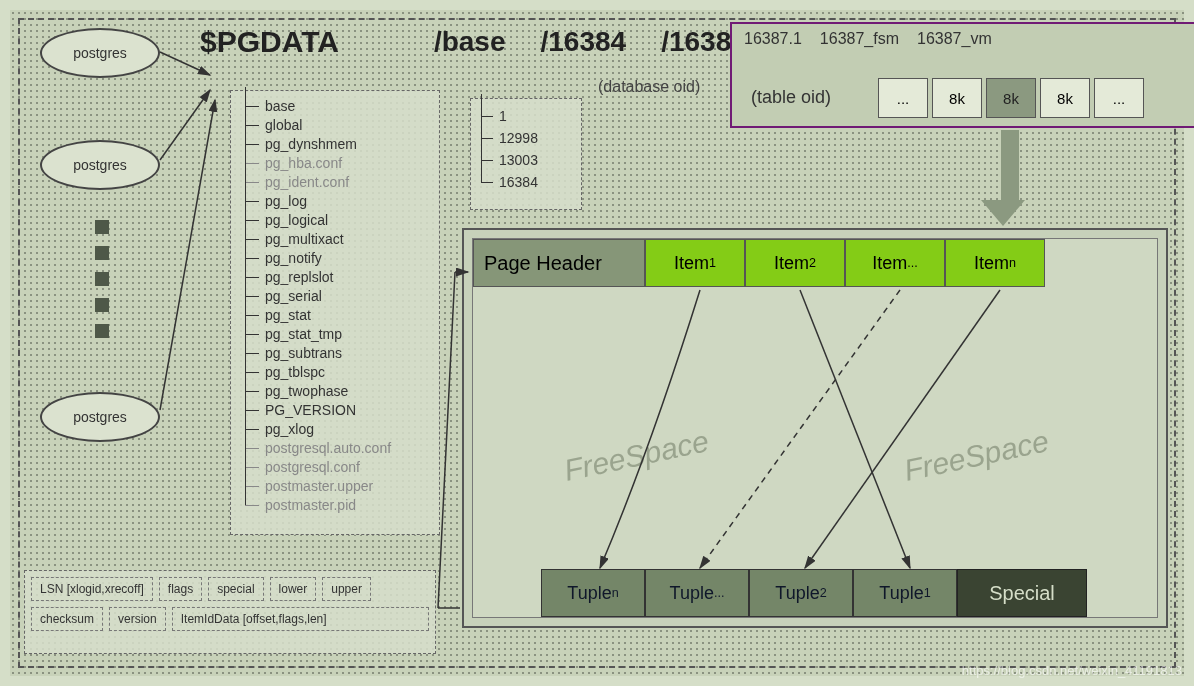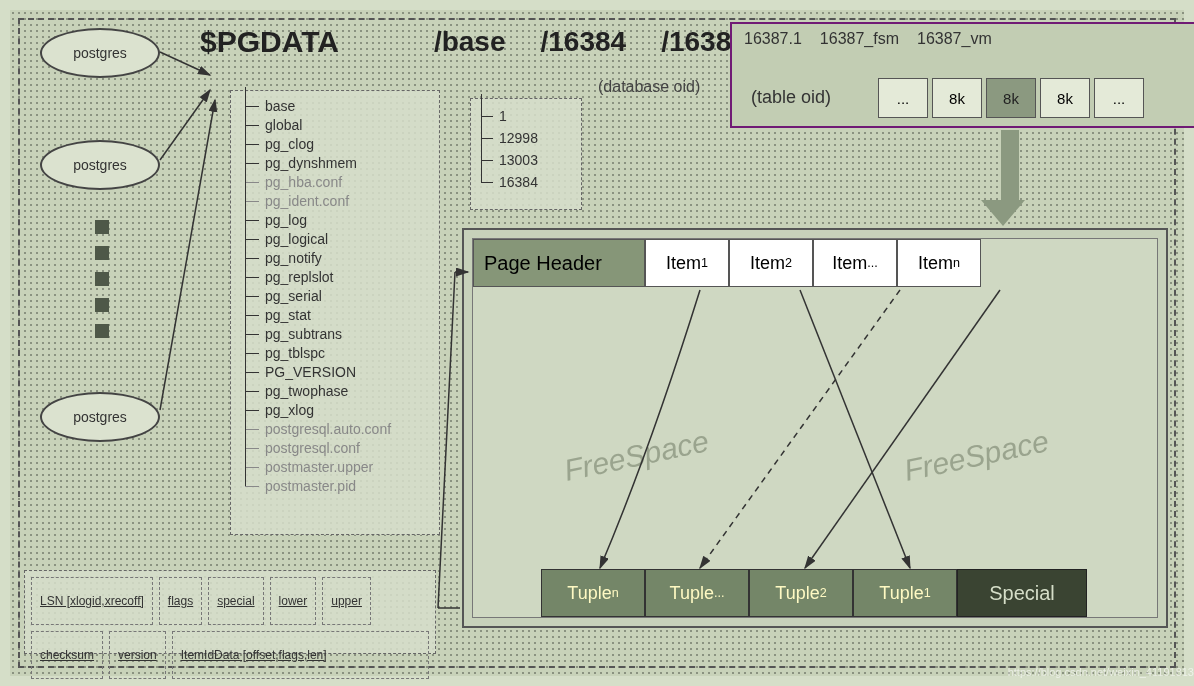--- a/index.html
+++ b/index.html
@@ -297,7 +297,6 @@
   <ul id="pgdata-list">
       <li>base</li>
       <li>global</li>
-      <li>pg_clog</li>
       <li>pg_dynshmem</li>
       <li class="gray">pg_hba.conf</li>
       <li class="gray">pg_ident.conf</li>

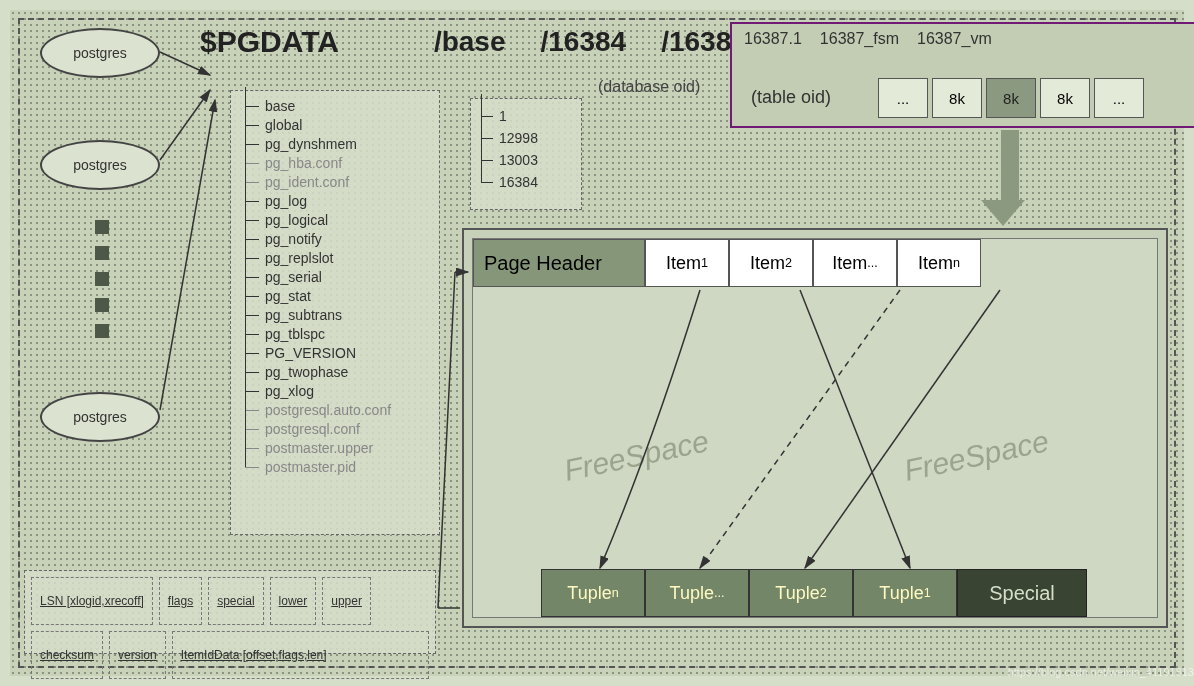--- a/index.html
+++ b/index.html
@@ -302,6 +302,7 @@
       <li class="gray">pg_ident.conf</li>
       <li>pg_log</li>
       <li>pg_logical</li>
+      <li>pg_multixact</li>
       <li>pg_notify</li>
       <li>pg_replslot</li>
       <li>pg_serial</li>

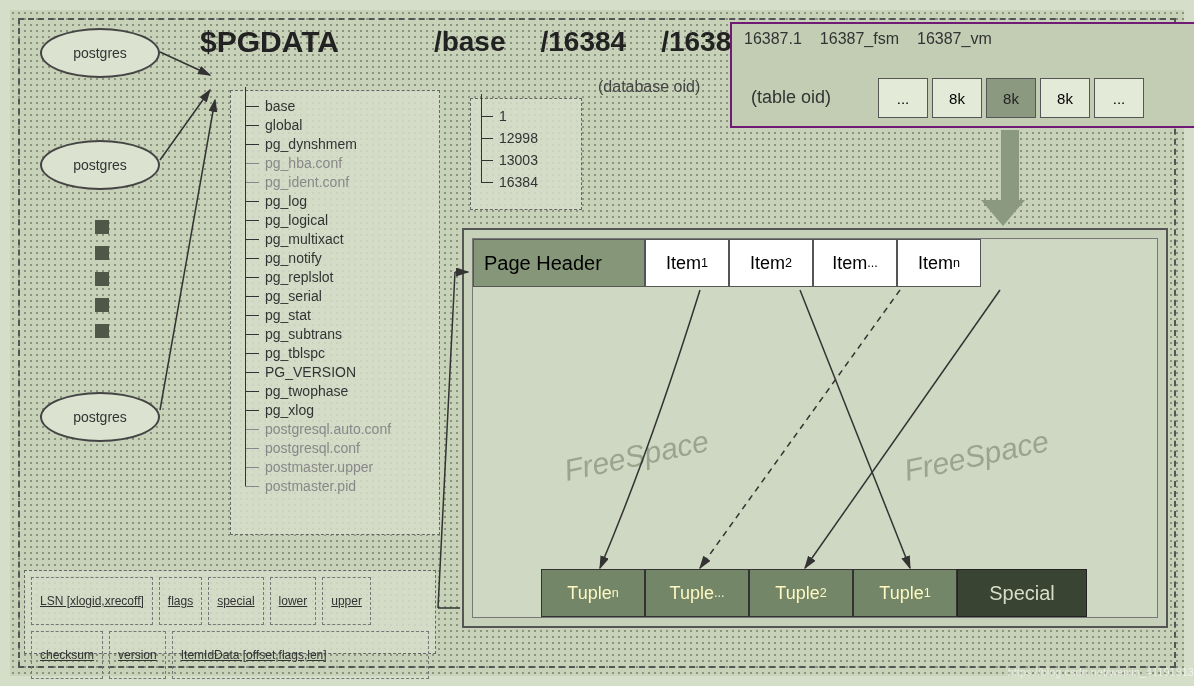--- a/index.html
+++ b/index.html
@@ -196,8 +196,8 @@
     font-size: 20px;
   }
   .item-cell {
-    width: 84px;
-    background: #ffffff;
+    width: 100px;
+    background: #84cc16;
     border: 1px solid #555;
     display: flex; align-items: center; justify-content: center;
     font-size: 18px;

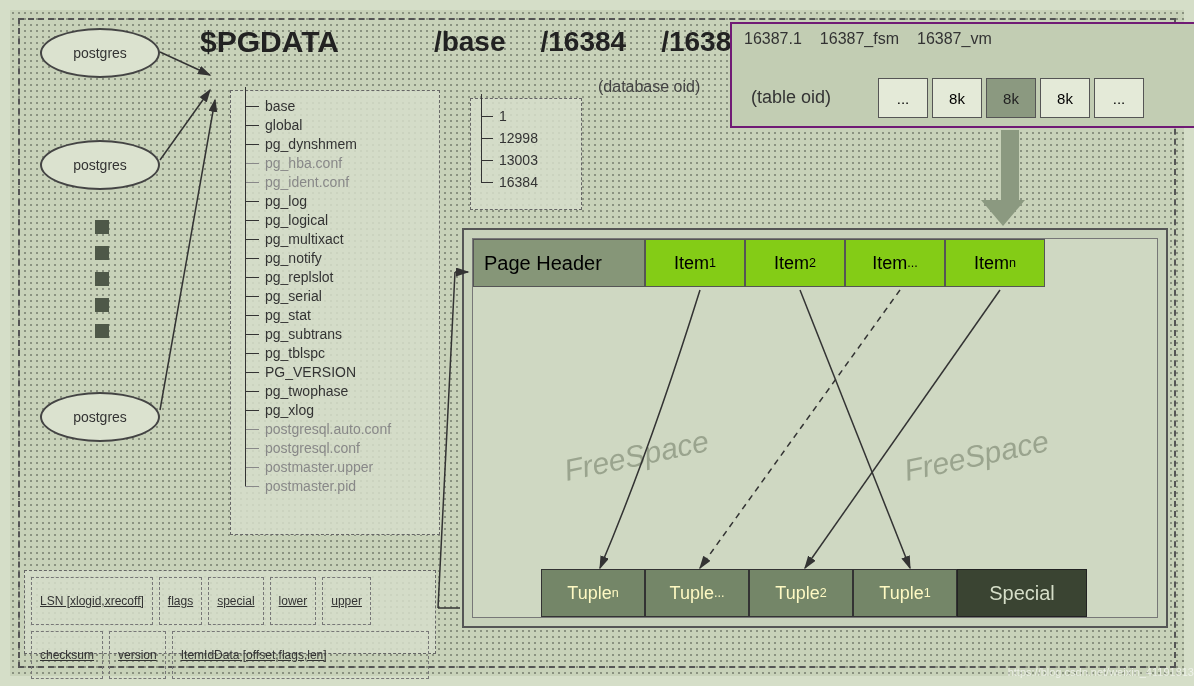--- a/index.html
+++ b/index.html
@@ -307,6 +307,7 @@
       <li>pg_replslot</li>
       <li>pg_serial</li>
       <li>pg_stat</li>
+      <li>pg_stat_tmp</li>
       <li>pg_subtrans</li>
       <li>pg_tblspc</li>
       <li>PG_VERSION</li>

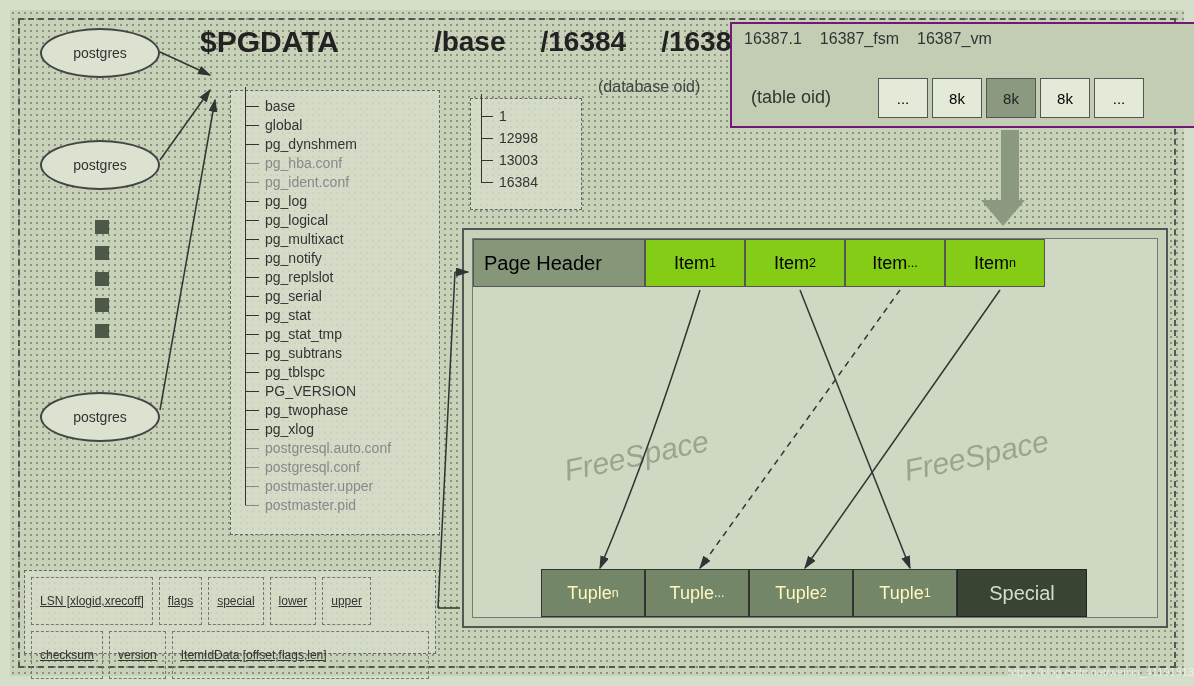--- a/index.html
+++ b/index.html
@@ -310,8 +310,8 @@
       <li>pg_stat_tmp</li>
       <li>pg_subtrans</li>
       <li>pg_tblspc</li>
+      <li>pg_twophase</li>
       <li>PG_VERSION</li>
-      <li>pg_twophase</li>
       <li>pg_xlog</li>
       <li class="gray">postgresql.auto.conf</li>
       <li class="gray">postgresql.conf</li>

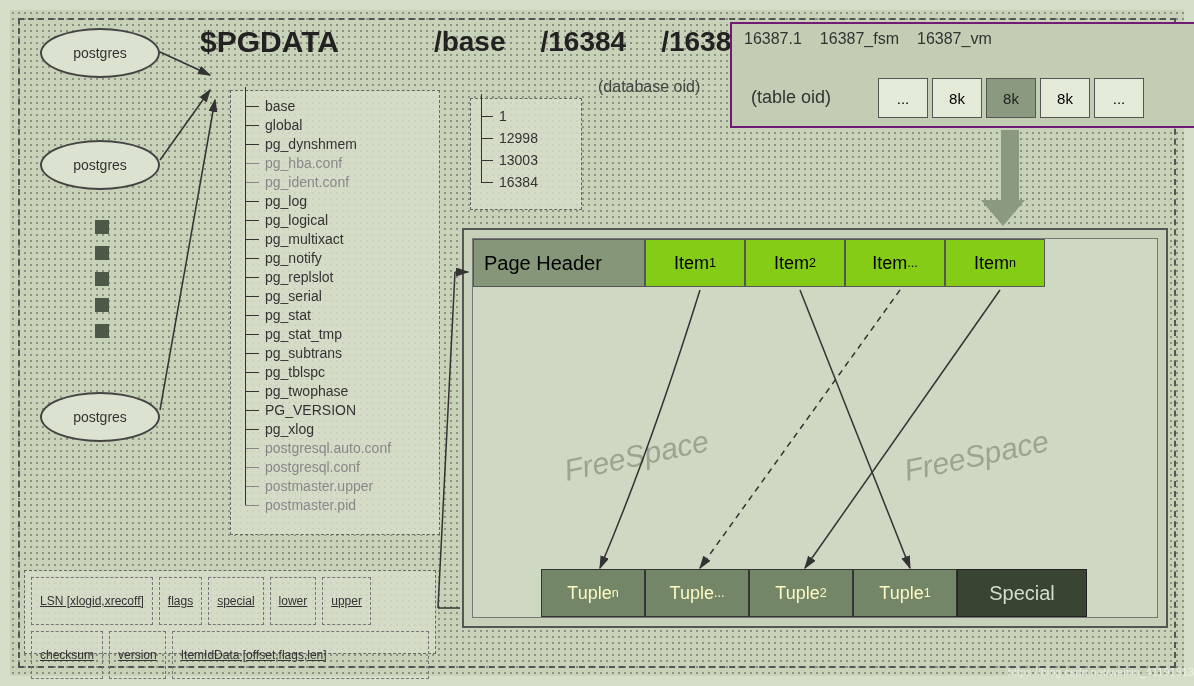--- a/index.html
+++ b/index.html
@@ -244,10 +244,9 @@
   .hb-row { display: flex; gap: 6px; margin-bottom: 6px; }
   .hb-cell {
     border: 1px dashed #777;
-    padding: 16px 8px;
+    padding: 4px 8px;
     font-size: 12px;
     color: #333;
-    text-decoration: underline;
   }
 
   .watermark {

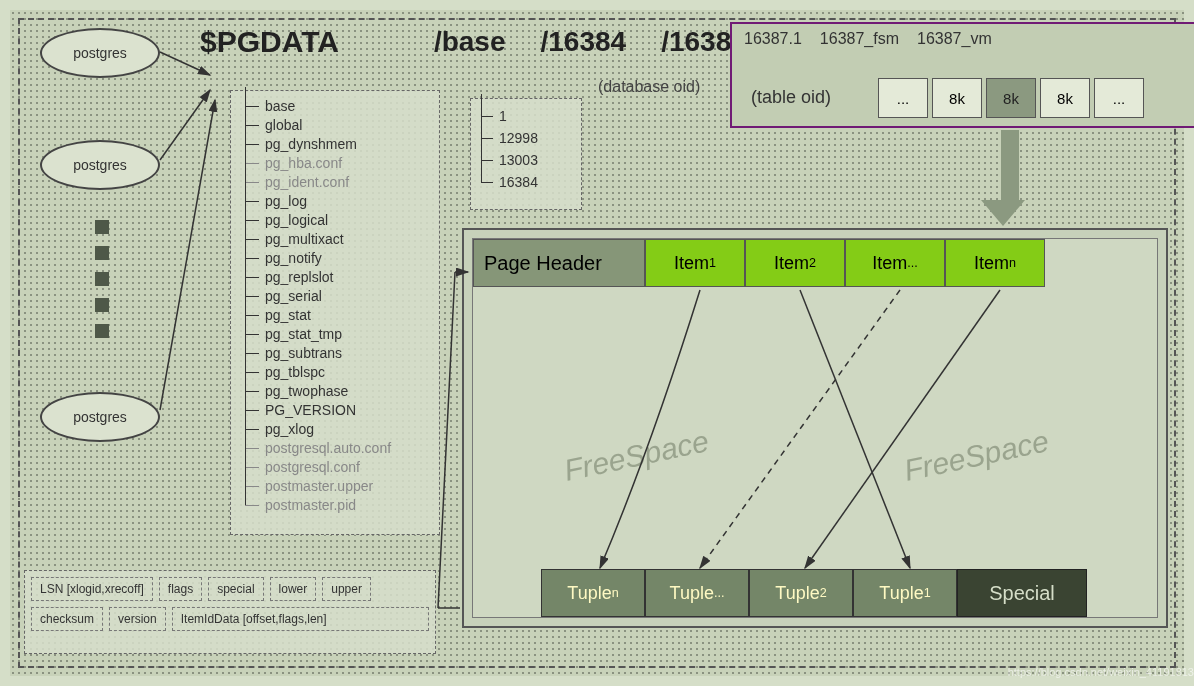--- a/index.html
+++ b/index.html
@@ -210,7 +210,7 @@
     width: 104px;
     background: #748668;
     border: 1px solid #333;
-    color: #fef9c3;
+    color: #0f172a;
     display: flex; align-items: center; justify-content: center;
     font-size: 18px;
   }

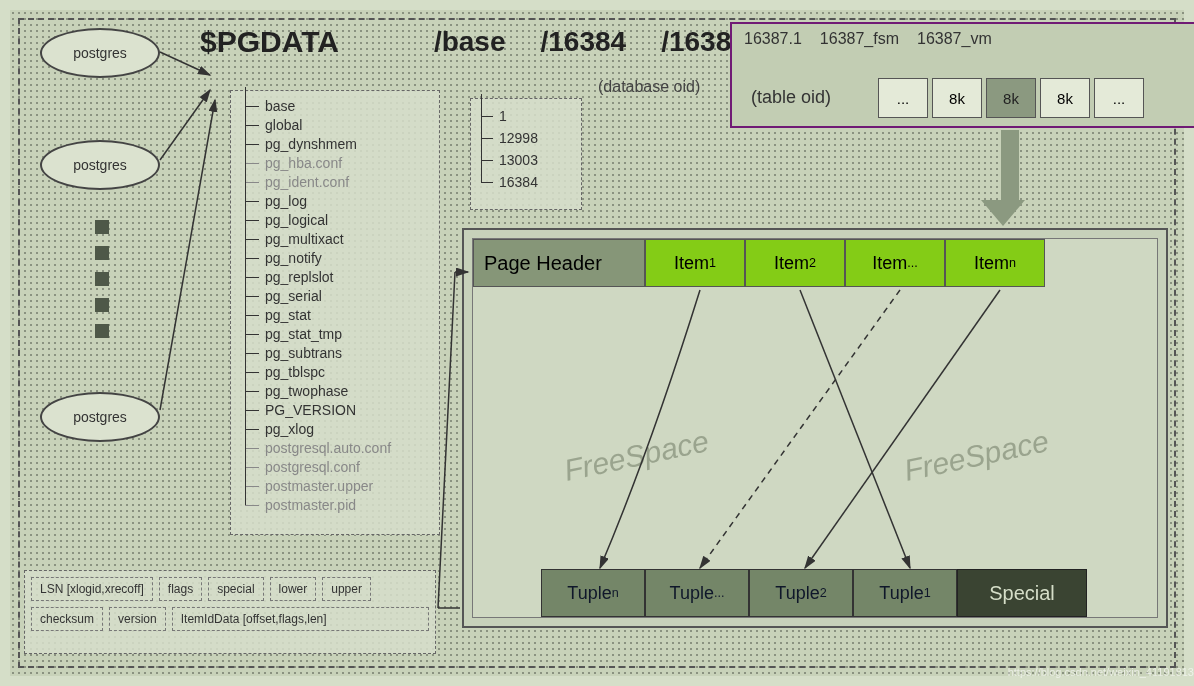--- a/index.html
+++ b/index.html
@@ -251,8 +251,8 @@
 
   .watermark {
     position: absolute;
-    right: 0; bottom: 8px;
-    font-size: 11px;
+    right: 12px; bottom: 8px;
+    font-size: 13px;
     color: rgba(255,255,255,0.6);
   }
   svg.overlay {

